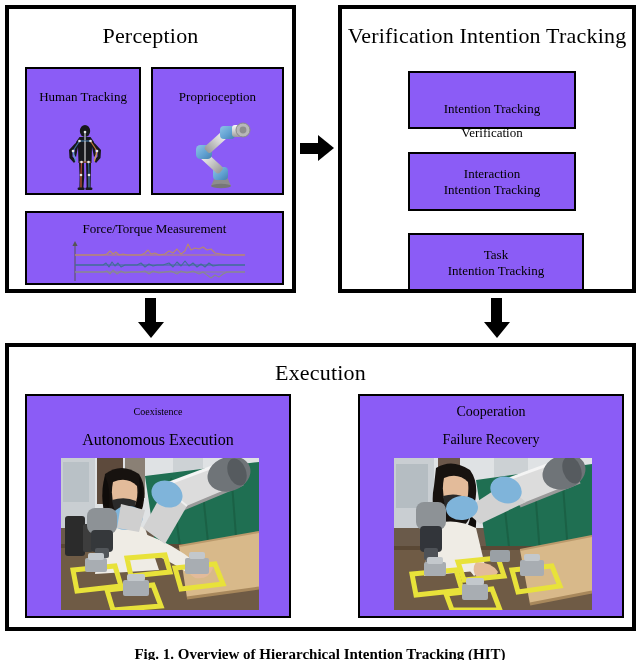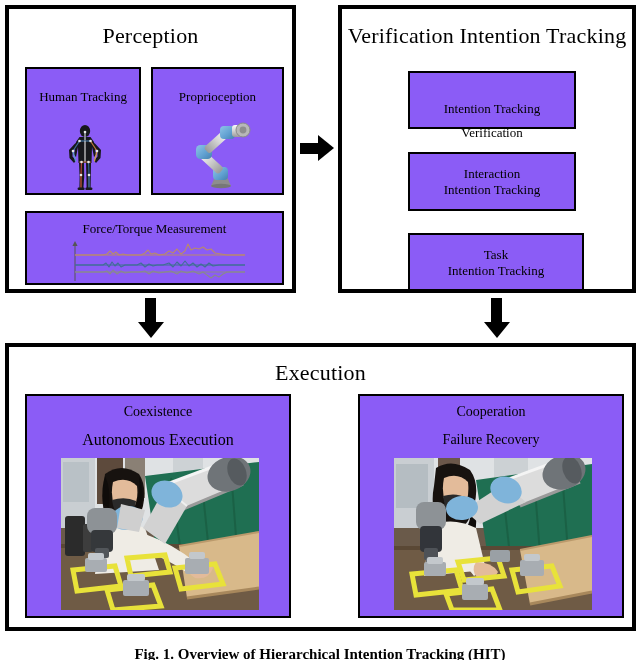--- a/index.html
+++ b/index.html
@@ -280,7 +280,7 @@
     <div class="panel-title" style="top:16px;">Execution</div>
 
     <div class="subbox" style="left:16px; top:47px; width:266px; height:224px;">
-      <div class="box-title" style="top:8px; font-size:14px;">Coexistence</div>
+      <div class="box-title" style="top:8px; font-size:10px;">Coexistence</div>
       <div class="box-title" style="top:36px; font-size:16px;">Autonomous Execution</div>
 
       <div class="photo" style="left:34px; top:62px; width:198px; height:152px;">

